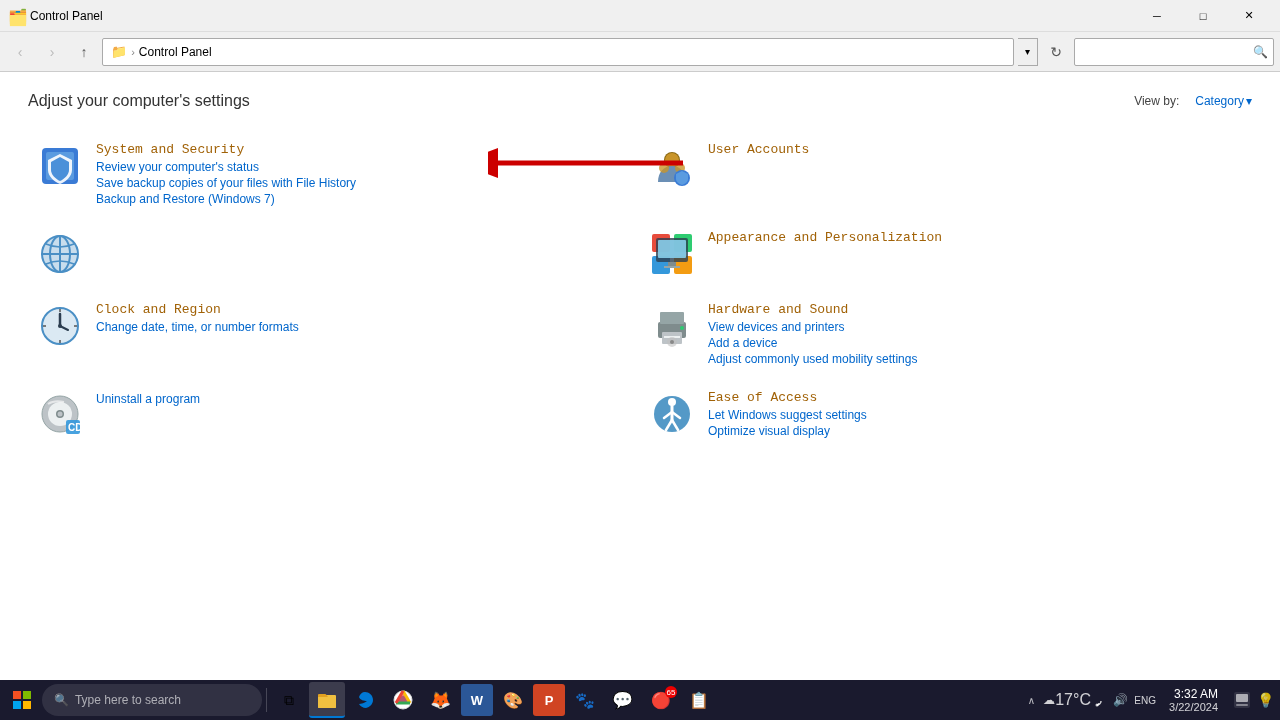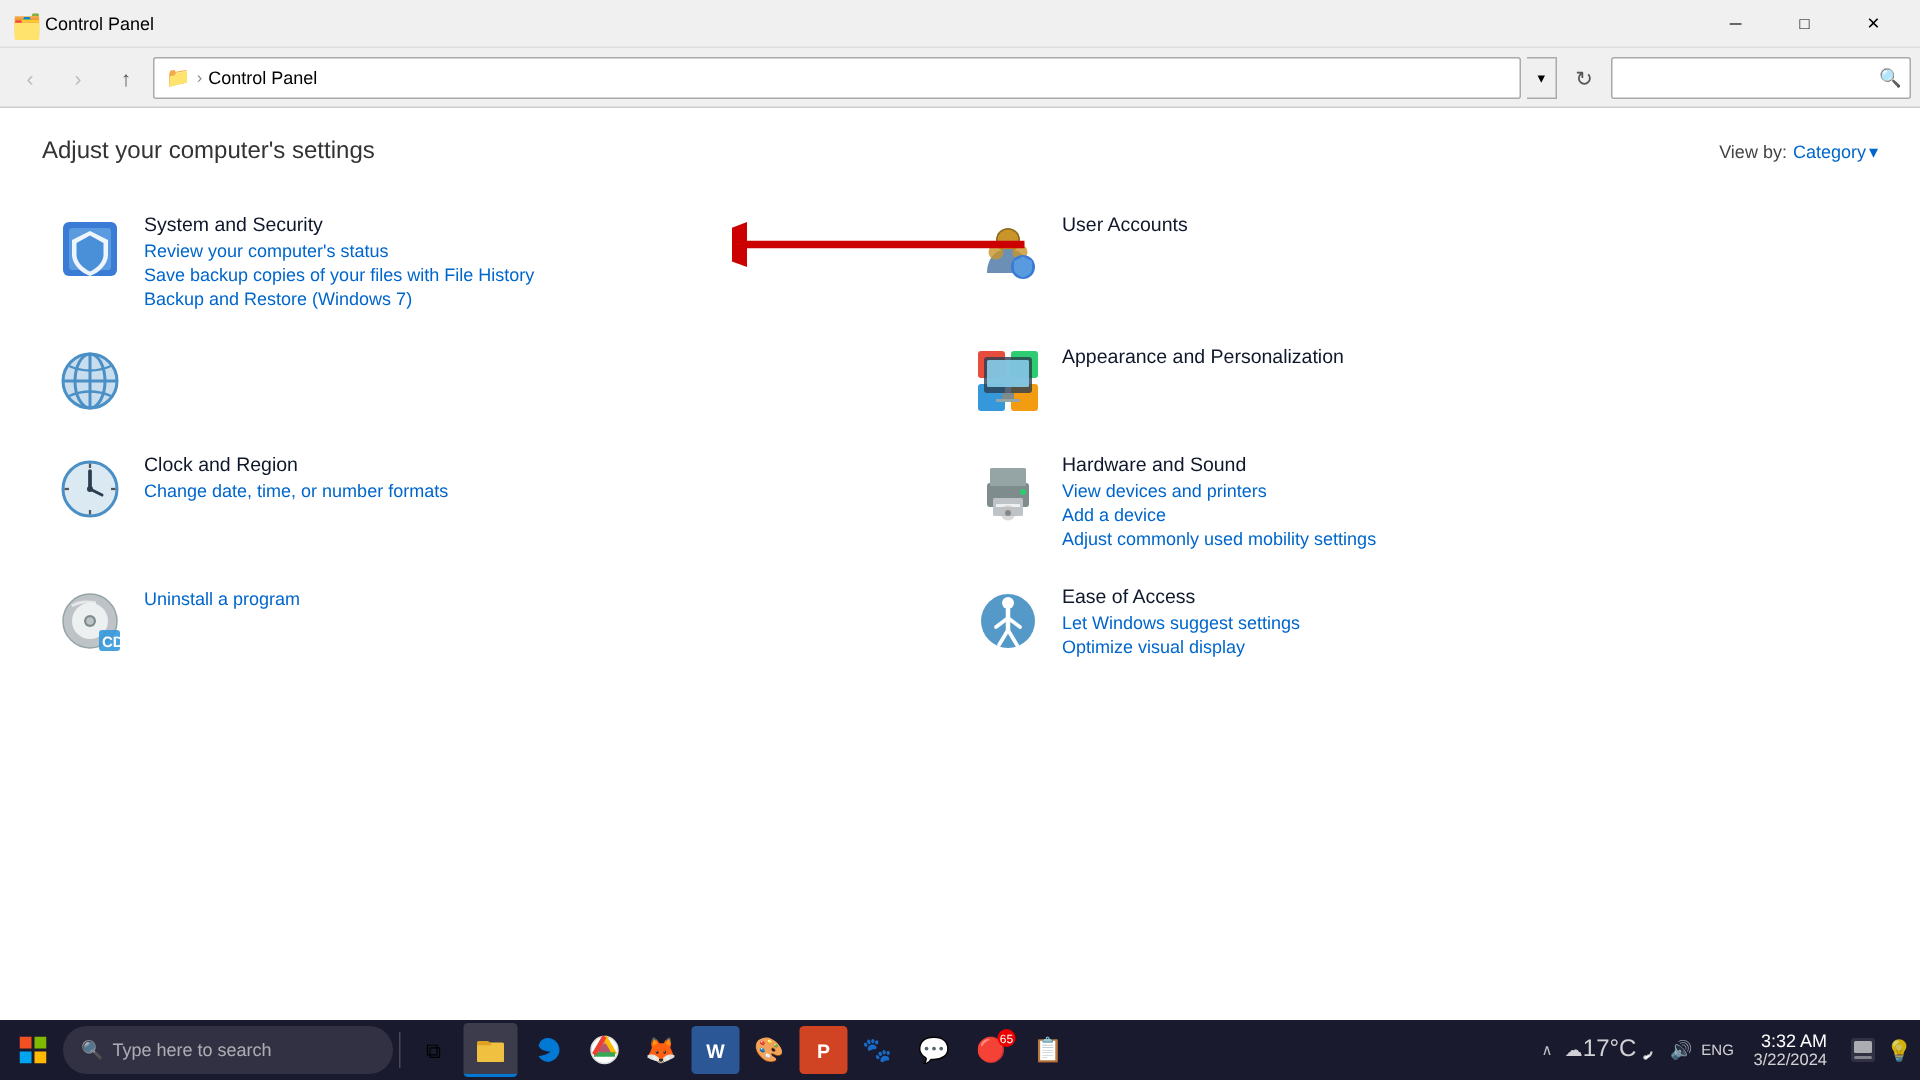--- a/index.html
+++ b/index.html
@@ -68,7 +68,7 @@
       margin-bottom: 20px;
     }
     .page-title { font-size: 16px; color: #333; font-weight: 400; }
-    .view-by { font-size: 12px; color: #444; display: flex; align-items: center; gap: 4px; }
+    .view-by { font-size: 12px; color: #444; display: flex; align-items: center; gap: 16px; }
     .view-by-label { color: #444; }
     .view-by-value { color: #0066cc; cursor: pointer; display: flex; align-items: center; gap: 2px; }
 

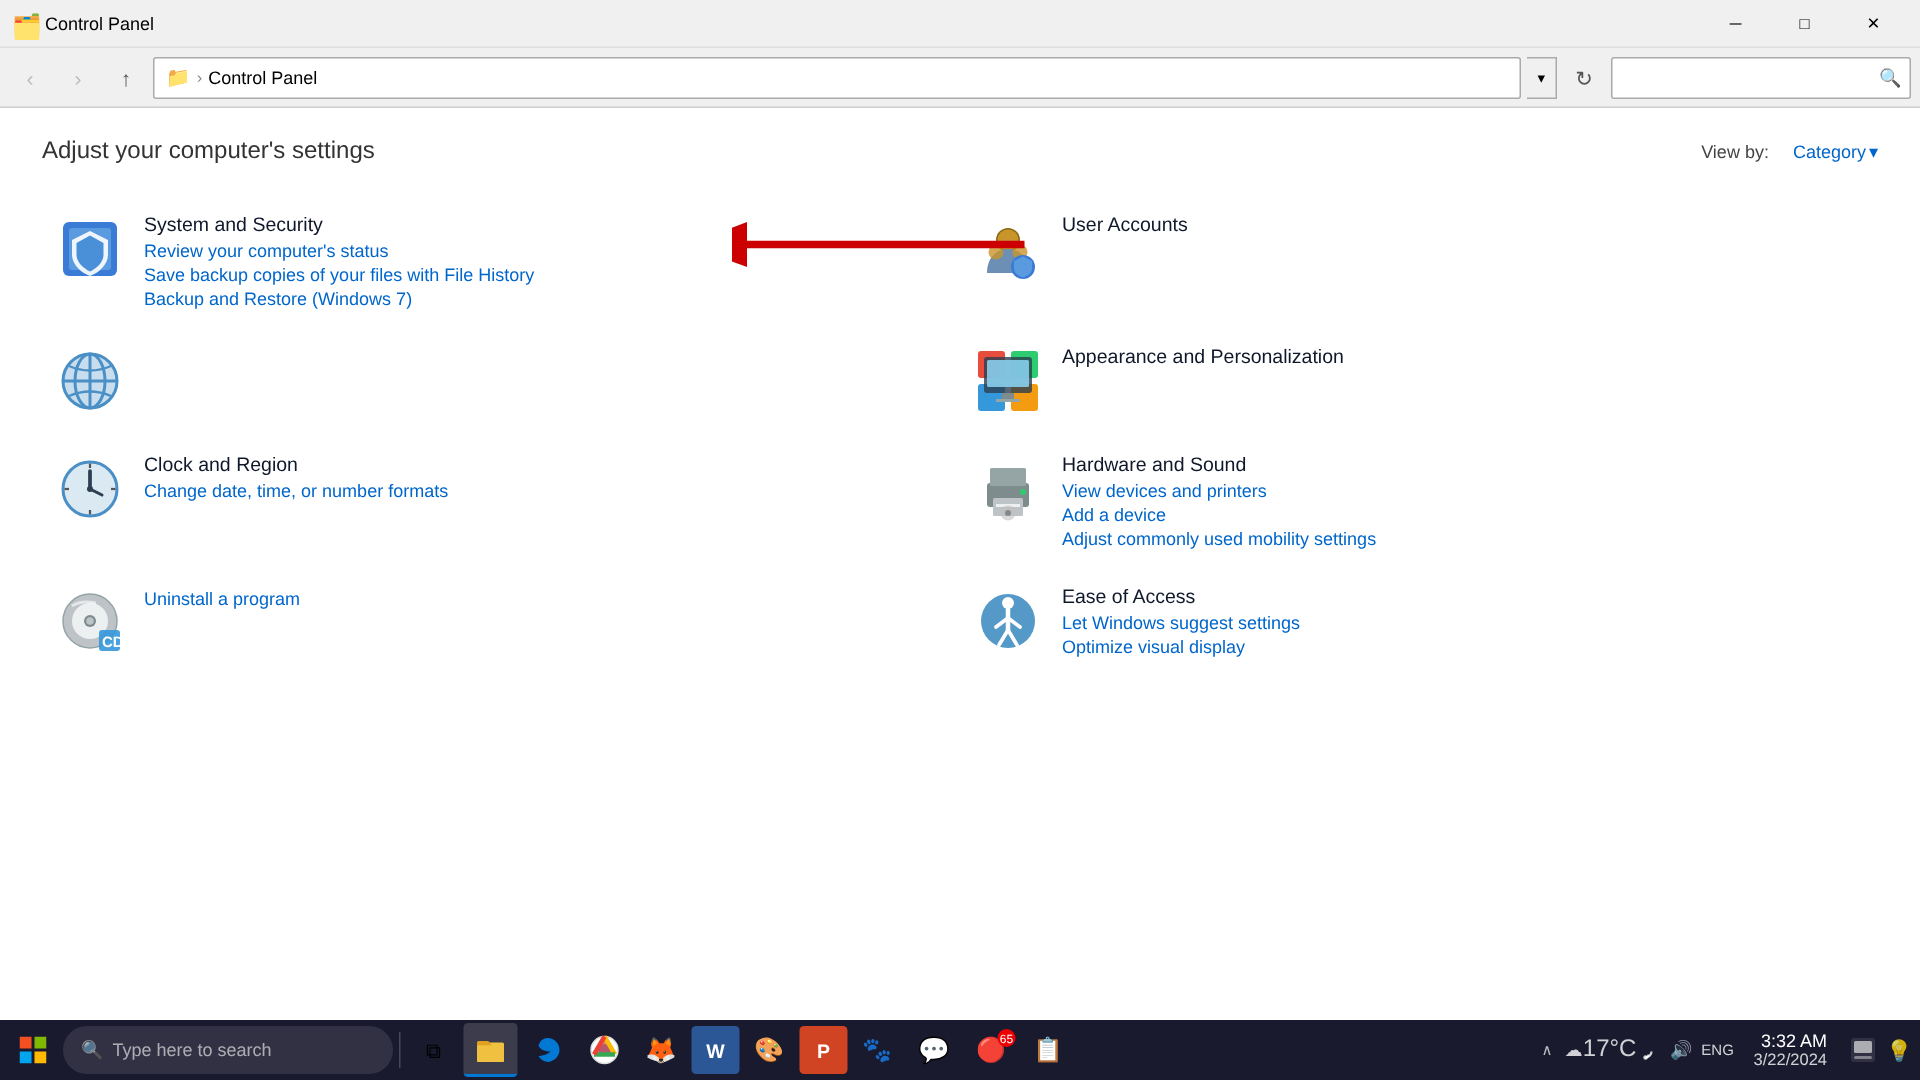--- a/index.html
+++ b/index.html
@@ -94,8 +94,8 @@
 
     .cat-content { flex: 1; }
     .cat-title {
-      font-size: 13px; color: #0f172a; cursor: pointer; font-weight: 400;
-      text-decoration: none; display: block; margin-bottom: 3px;
+      font-size: 13px; color: #a16207; cursor: pointer; font-weight: 400;
+      text-decoration: none; display: block; margin-bottom: 3px; font-family: Liberation Mono, monospace;
     }
     .cat-link {
       font-size: 12px; color: #0066cc; cursor: pointer; display: block;

